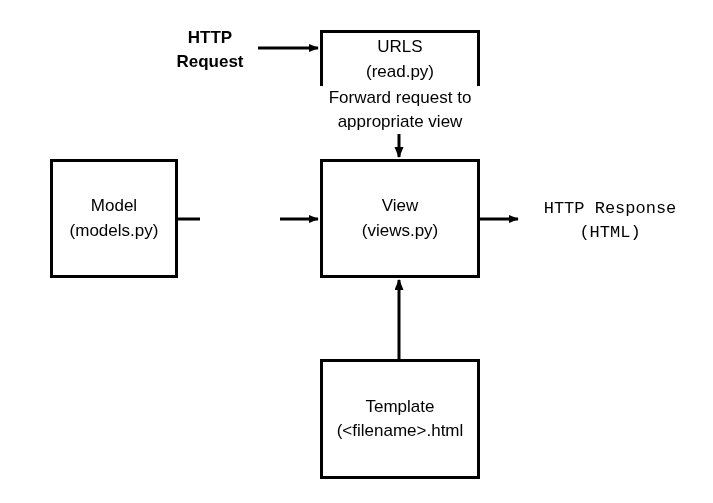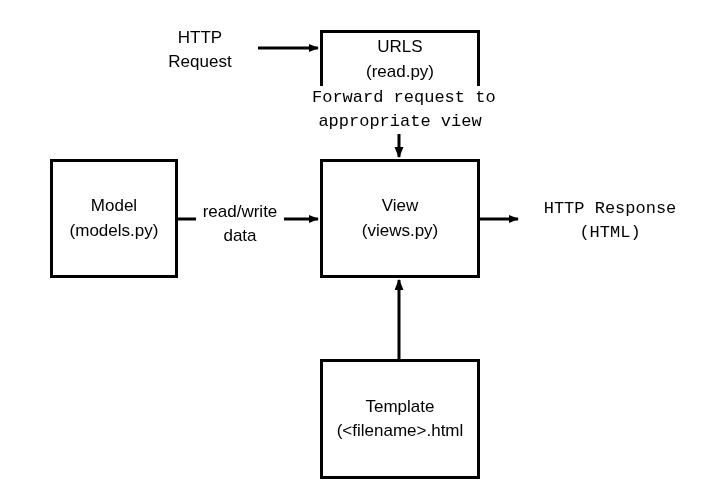--- a/index.html
+++ b/index.html
@@ -69,7 +69,7 @@
   #node-template  { left: 320px; top: 359px; width: 160px; height: 120px; }
 
   
-  #label-http-request   { left: 148px; top: 26px;  width: 104px; }
+  #label-http-request   { left: 158px; top: 26px;  width: 104px; font-weight: bold; }
   #label-forward        { left: 312px; top: 86px;  width: 176px; font-family: Liberation Mono, monospace; }
   #label-read-write     { left: 196px; top: 200px; width: 88px;  }
   #label-http-response  { left: 520px; top: 197px; width: 180px; font-family: Liberation Mono, monospace; }

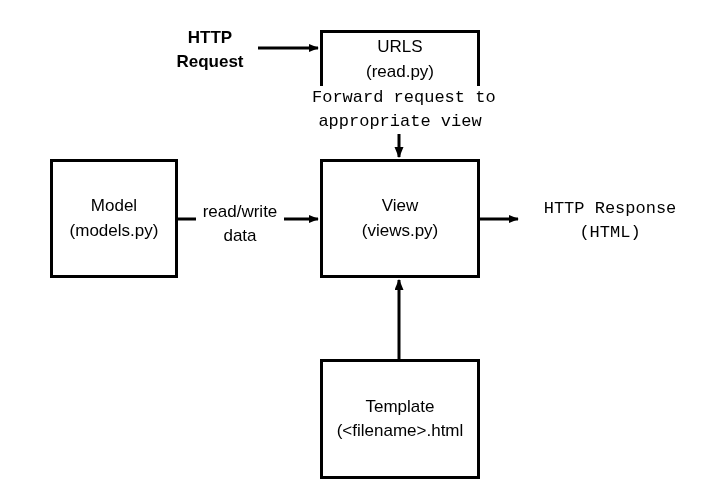--- a/index.html
+++ b/index.html
@@ -70,7 +70,7 @@
 
   
   #label-http-request   { left: 158px; top: 26px;  width: 104px; font-weight: bold; }
-  #label-forward        { left: 312px; top: 86px;  width: 176px; font-family: Liberation Mono, monospace; }
+  #label-forward        { left: 312px; top: 86px;  width: 176px; }
   #label-read-write     { left: 196px; top: 200px; width: 88px;  }
   #label-http-response  { left: 520px; top: 197px; width: 180px; font-family: Liberation Mono, monospace; }
 </style>

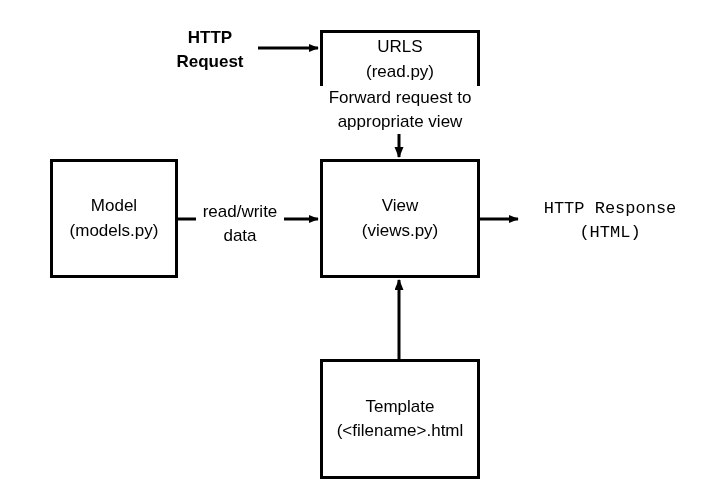--- a/index.html
+++ b/index.html
@@ -138,10 +138,6 @@
     <span class="node-line">appropriate view</span>
   </div>
 
-  <div class="edge-label boxed-bg" id="label-read-write">
-    <span class="node-line">read/write</span>
-    <span class="node-line">data</span>
-  </div>
 
   <div class="edge-label" id="label-http-response">
     <span class="node-line">HTTP Response</span>

